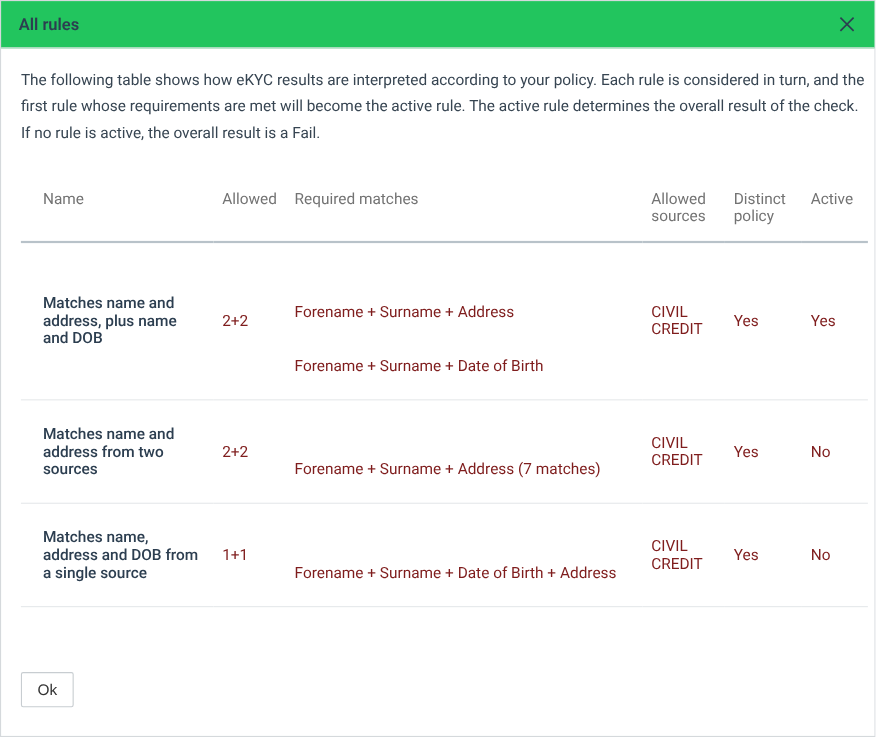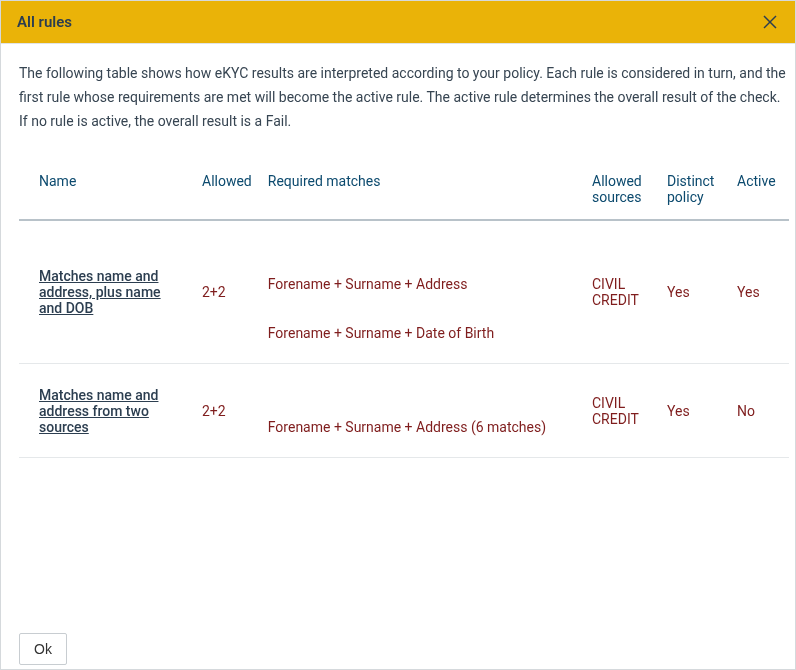--- a/index.html
+++ b/index.html
@@ -22,7 +22,7 @@
       flex-direction: column;
     }
     .modal-header {
-      background: #eab308;
+      background: #22c55e;
       padding: 12px 16px;
       display: flex;
       justify-content: space-between;

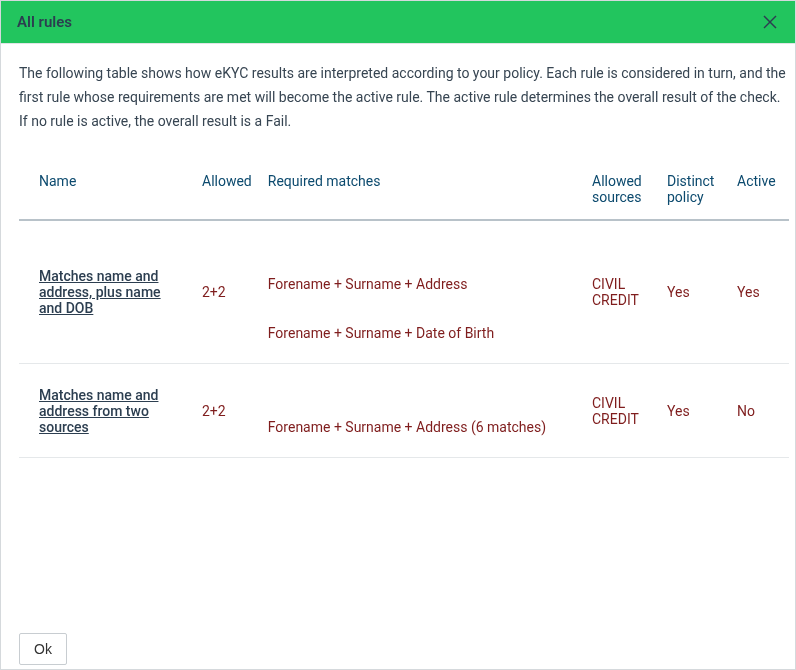--- a/index.html
+++ b/index.html
@@ -67,7 +67,7 @@
     thead th {
       text-align: left;
       font-weight: 400;
-      color: #0c4a6e;
+      color: #737373;
       padding: 10px 8px 14px 8px;
       font-size: 14px;
       border-bottom: 2px solid #b8c2c9;

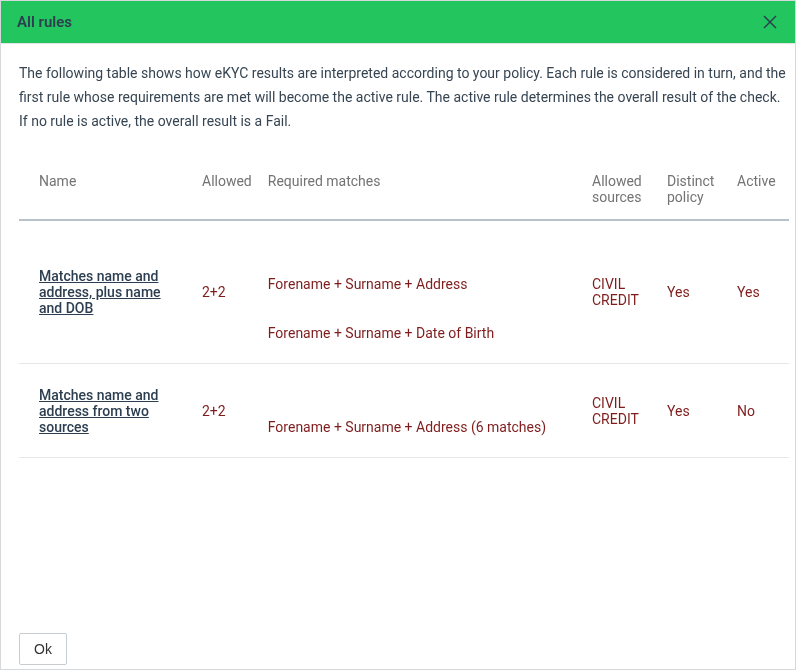--- a/index.html
+++ b/index.html
@@ -87,7 +87,6 @@
       padding-left: 20px;
       font-weight: 500;
       color: #2c3e50;
-      text-decoration: underline;
     }
     .col-name { width: 175px; }
     .col-result { width: 55px; }

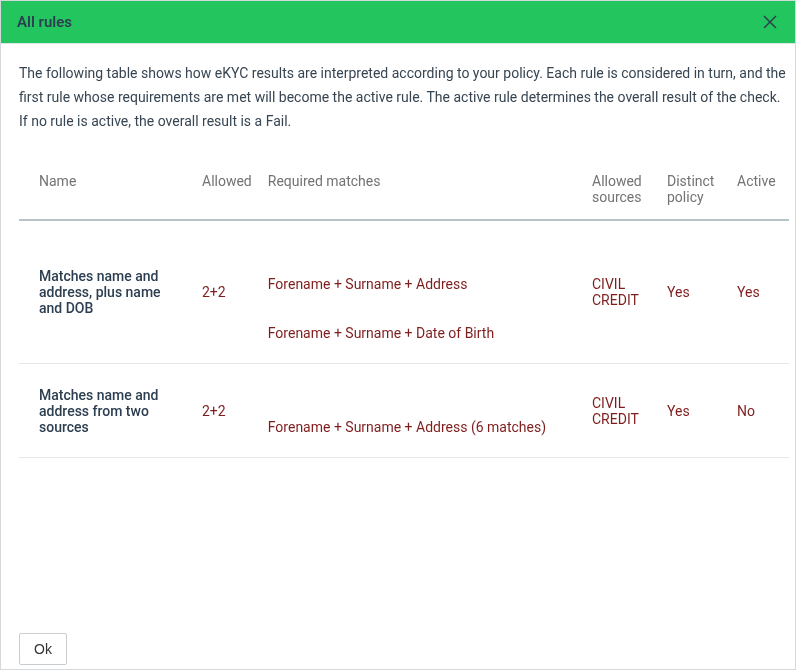--- a/index.html
+++ b/index.html
@@ -161,7 +161,7 @@
           <td>Matches name and address from two sources</td>
           <td>2+2</td>
           <td>
-            <span class="matches-line">Forename + Surname + Address (6 matches)</span>
+            <span class="matches-line">Forename + Surname + Address (7 matches)</span>
           </td>
           <td>
             <span class="sources-line">CIVIL</span>

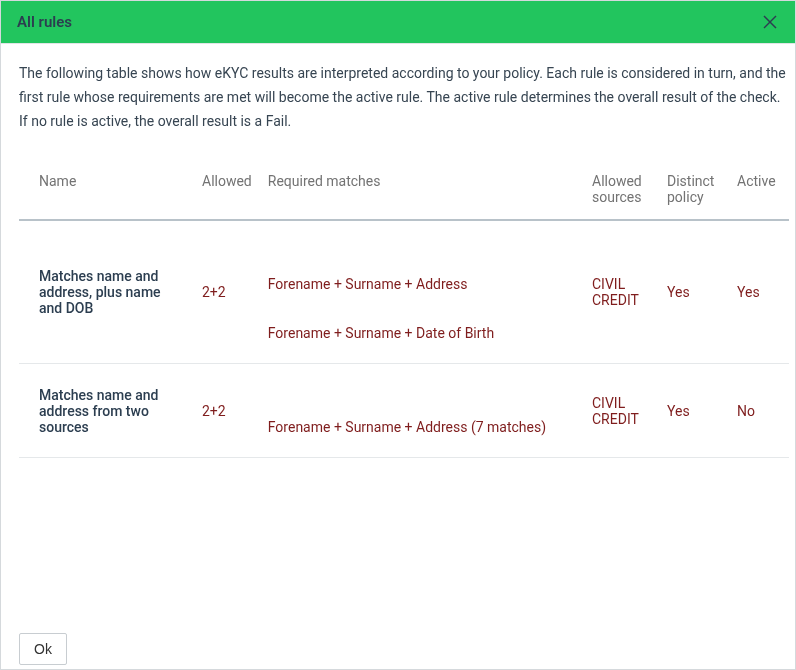--- a/index.html
+++ b/index.html
@@ -170,6 +170,19 @@
           <td>Yes</td>
           <td>No</td>
         </tr>
+        <tr>
+          <td>Matches name, address and DOB from a single source</td>
+          <td>1+1</td>
+          <td>
+            <span class="matches-line">Forename + Surname + Date of Birth + Address</span>
+          </td>
+          <td>
+            <span class="sources-line">CIVIL</span>
+            <span class="sources-line">CREDIT</span>
+          </td>
+          <td>Yes</td>
+          <td>No</td>
+        </tr>
       </tbody>
     </table>
   </div>

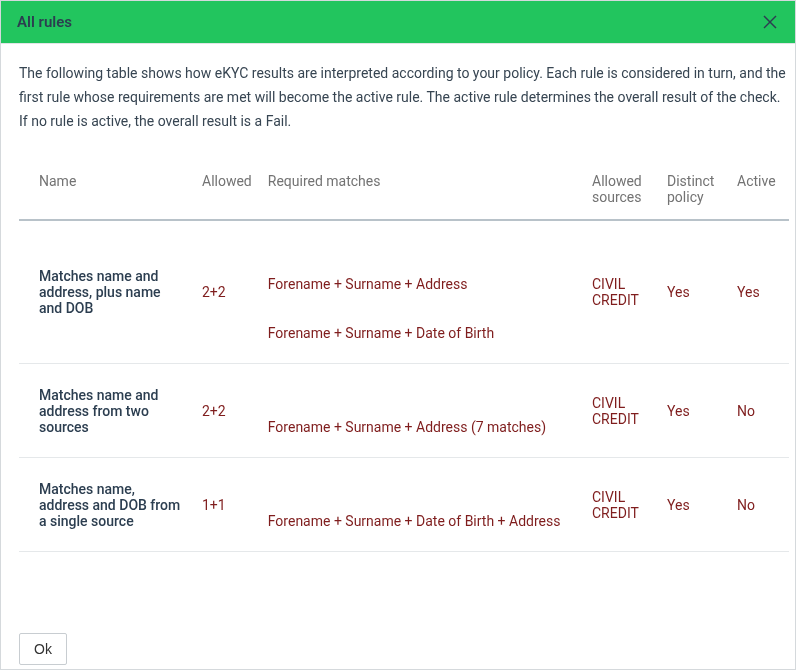--- a/index.html
+++ b/index.html
@@ -102,7 +102,7 @@
       display: block;
     }
     .modal-footer {
-      padding: 14px 18px 4px 18px;
+      padding: 14px 18px 26px 18px;
     }
     .ok-btn {
       background: #fff;

